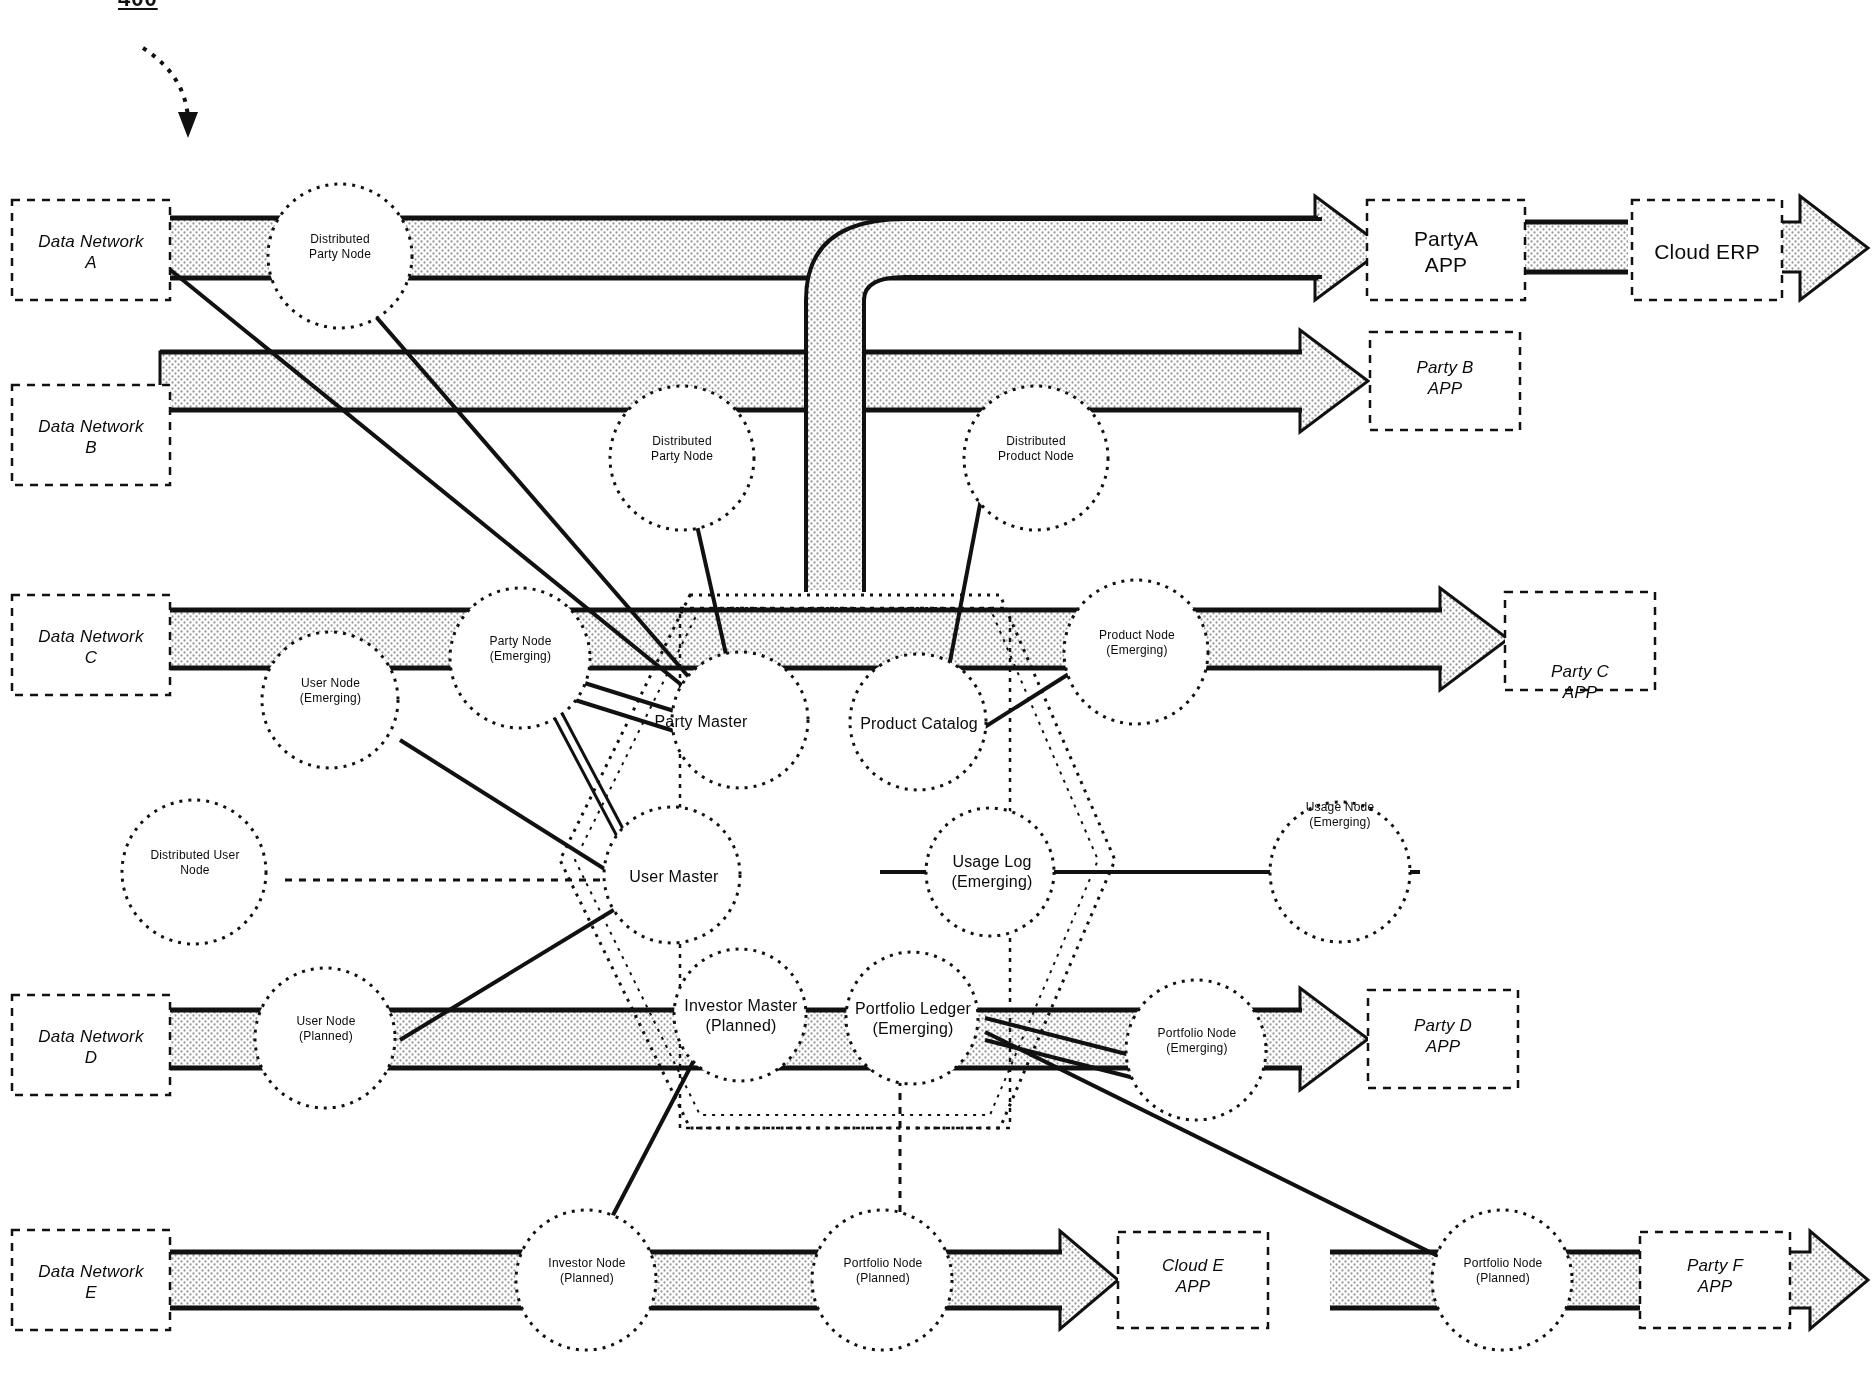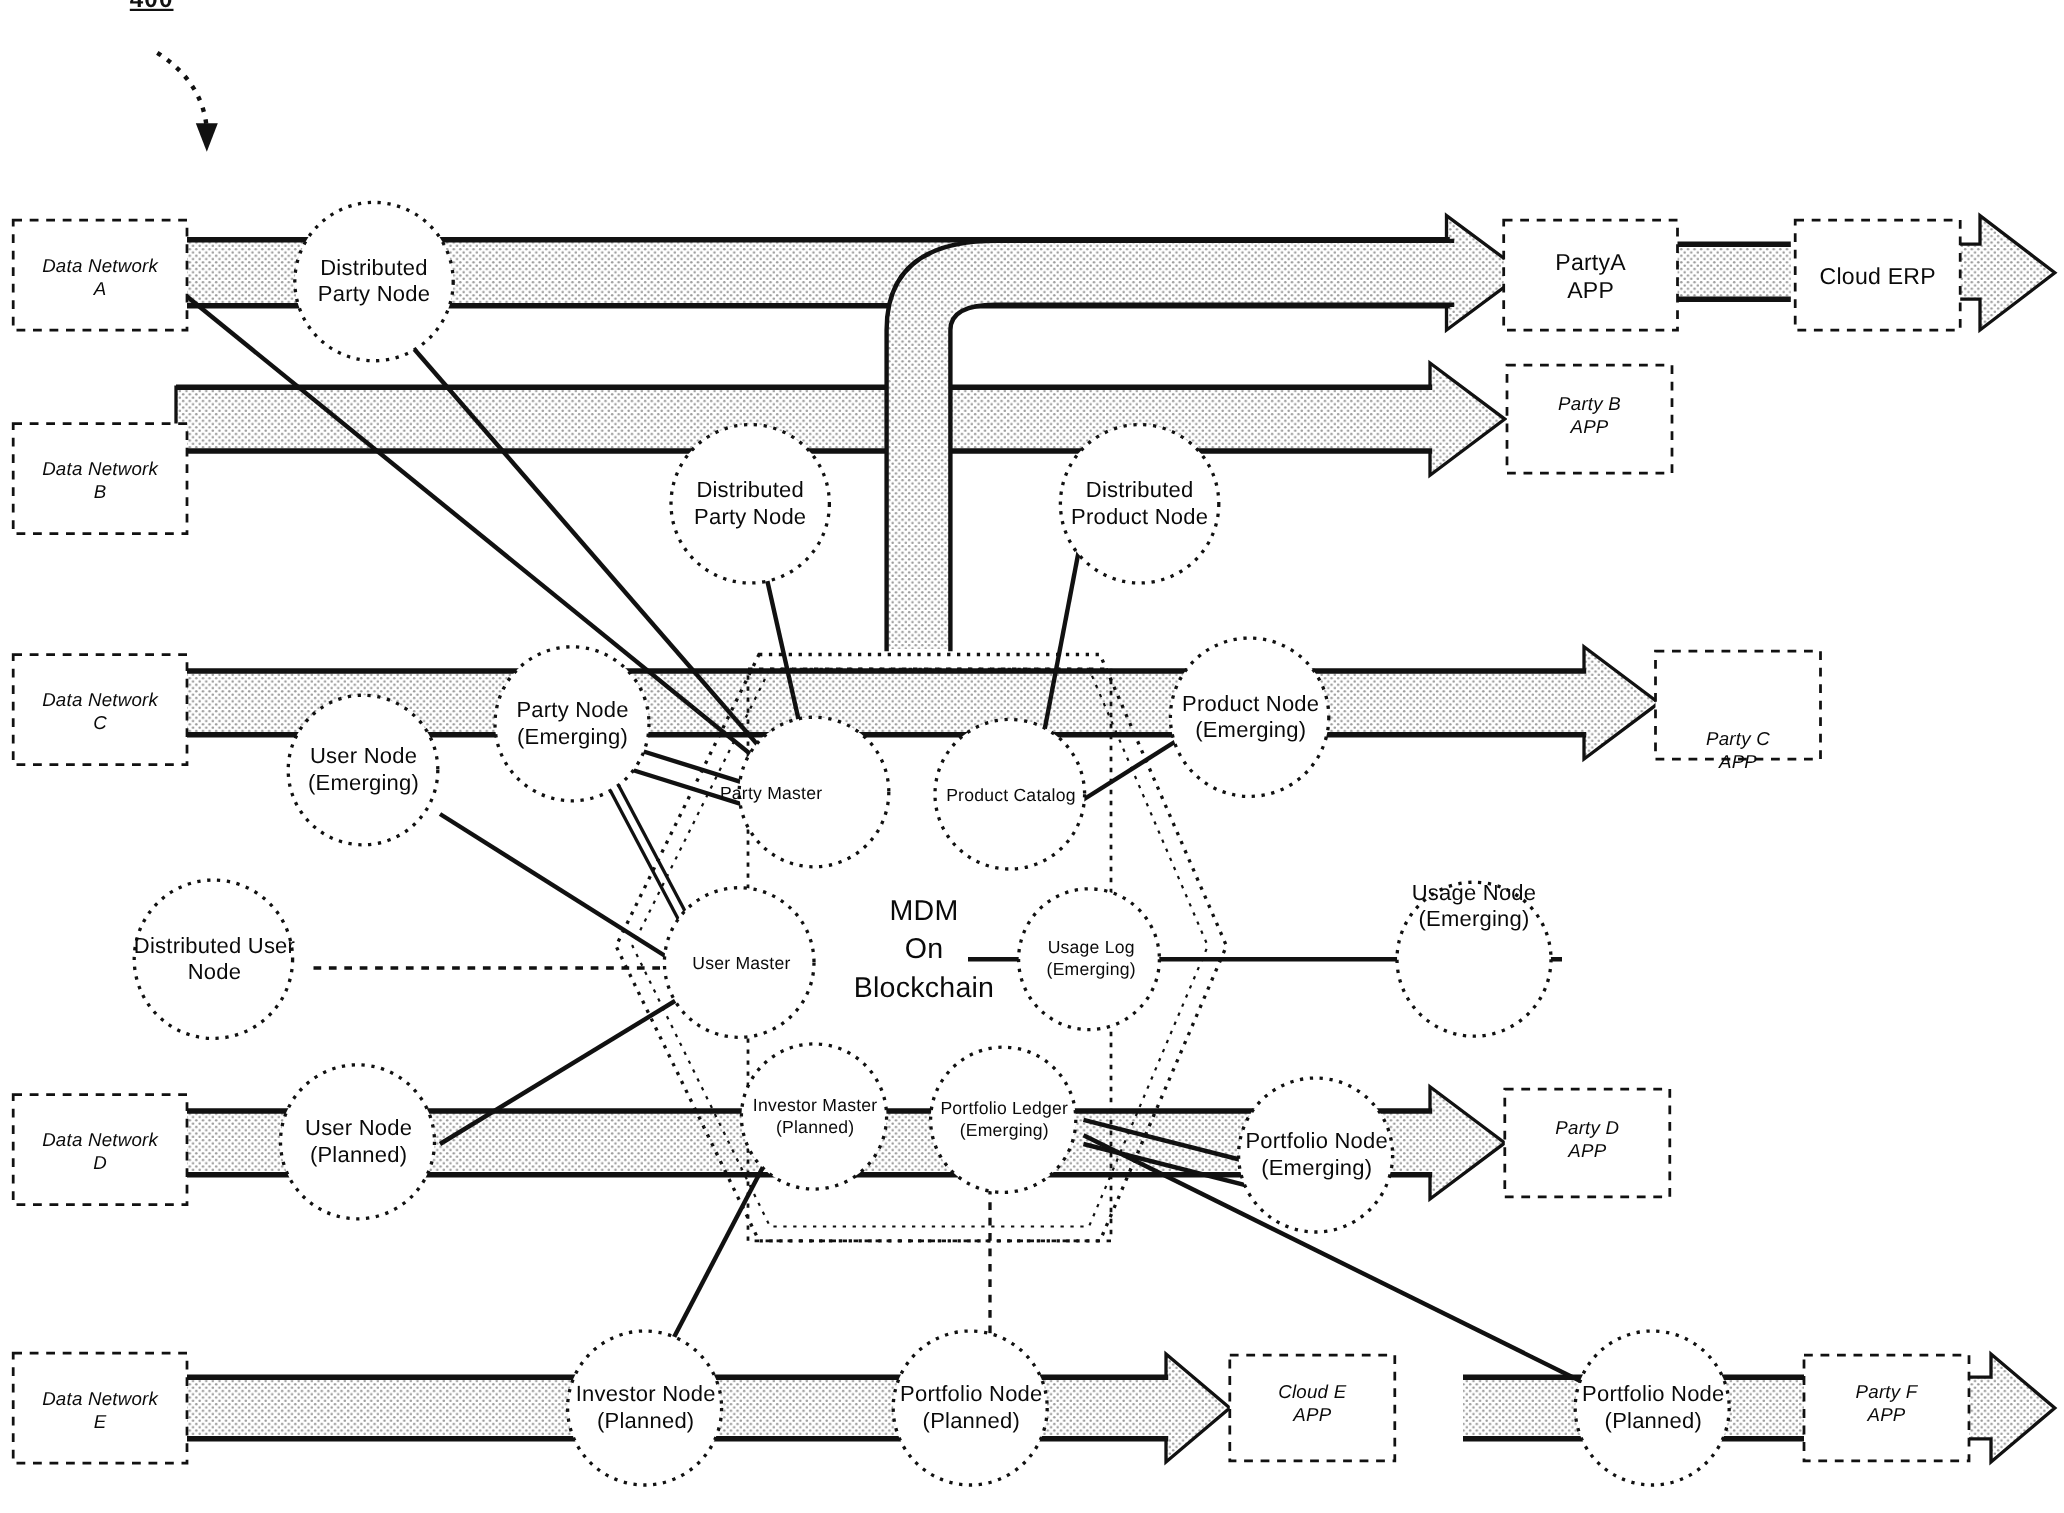--- a/index.html
+++ b/index.html
@@ -9,7 +9,7 @@
   .lbl{position:absolute;text-align:center;color:#0a0a0a;line-height:1.22;
        letter-spacing:.2px;pointer-events:none;white-space:pre-line;}
   .box-lbl{font-size:17px;font-style:italic;}
-  .node-lbl{font-size:20px;}
+  .node-lbl{font-size:12px;}
   .app-lbl{font-size:21px;}
   .core-lbl{font-size:16px;}
   .mdm-lbl{font-size:26px;line-height:1.35;}

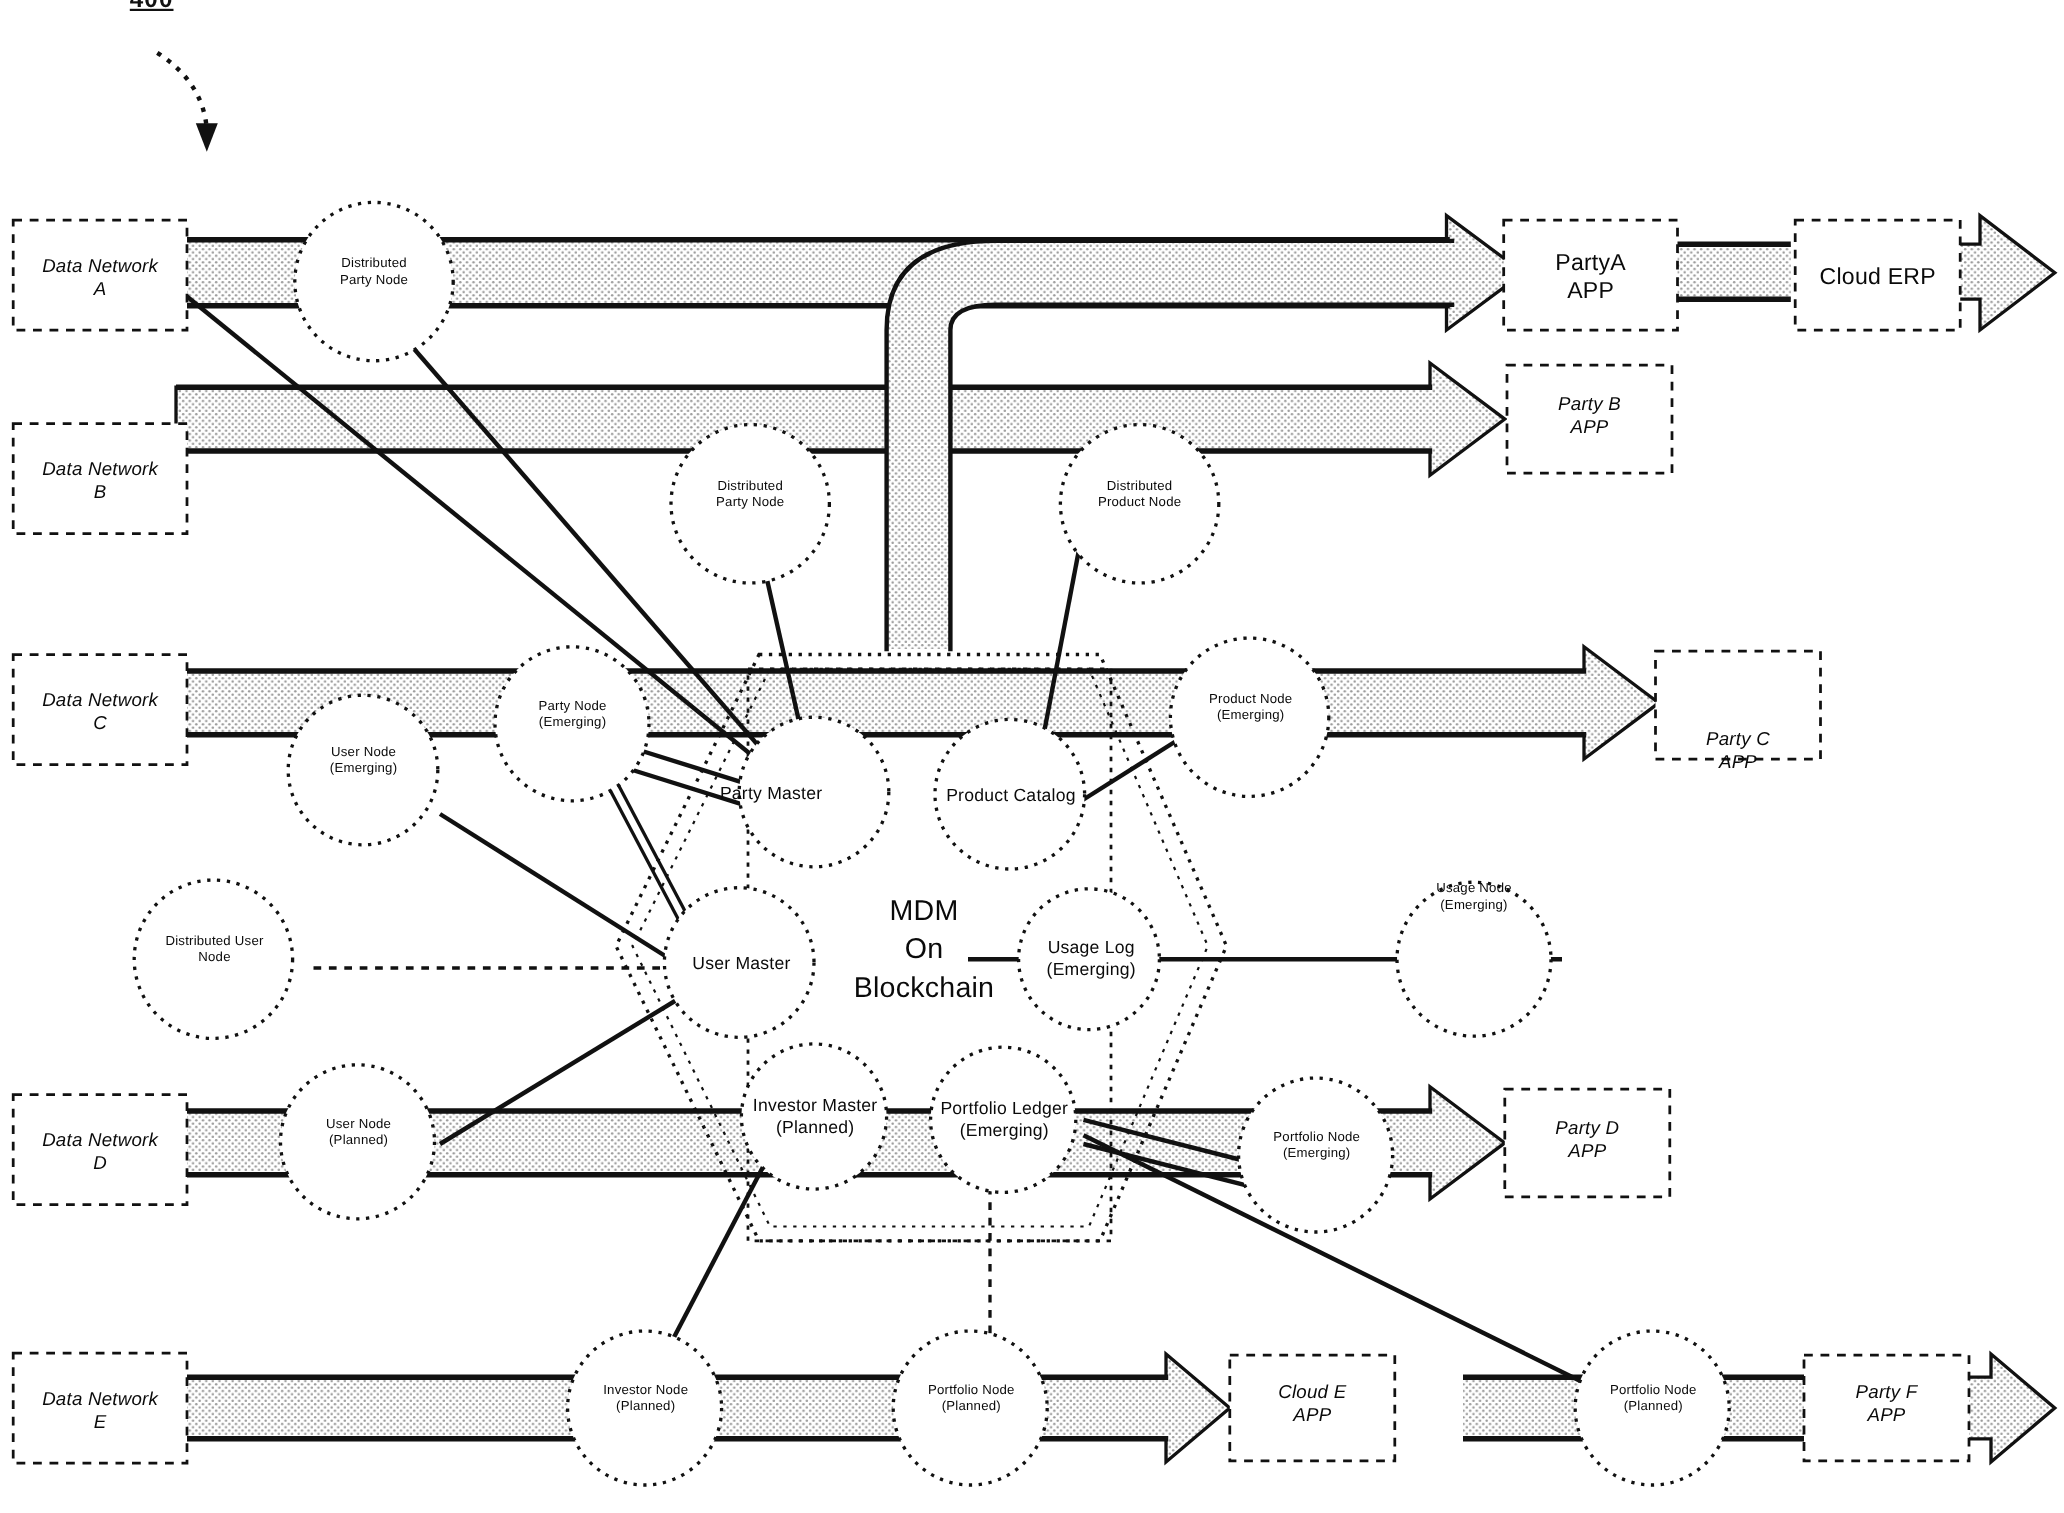--- a/index.html
+++ b/index.html
@@ -232,9 +232,6 @@
 <div class="lbl core-lbl" style="left:834px;top:999px;width:158px;">Portfolio Ledger
 (Emerging)</div>
 
-<div class="lbl mdm-lbl" style="left:710px;top:810px;width:260px;">MDM
-On
-Blockchain</div>
 
 <div class="lbl app-lbl" style="left:1367px;top:226px;width:158px;">PartyA
 APP</div>

